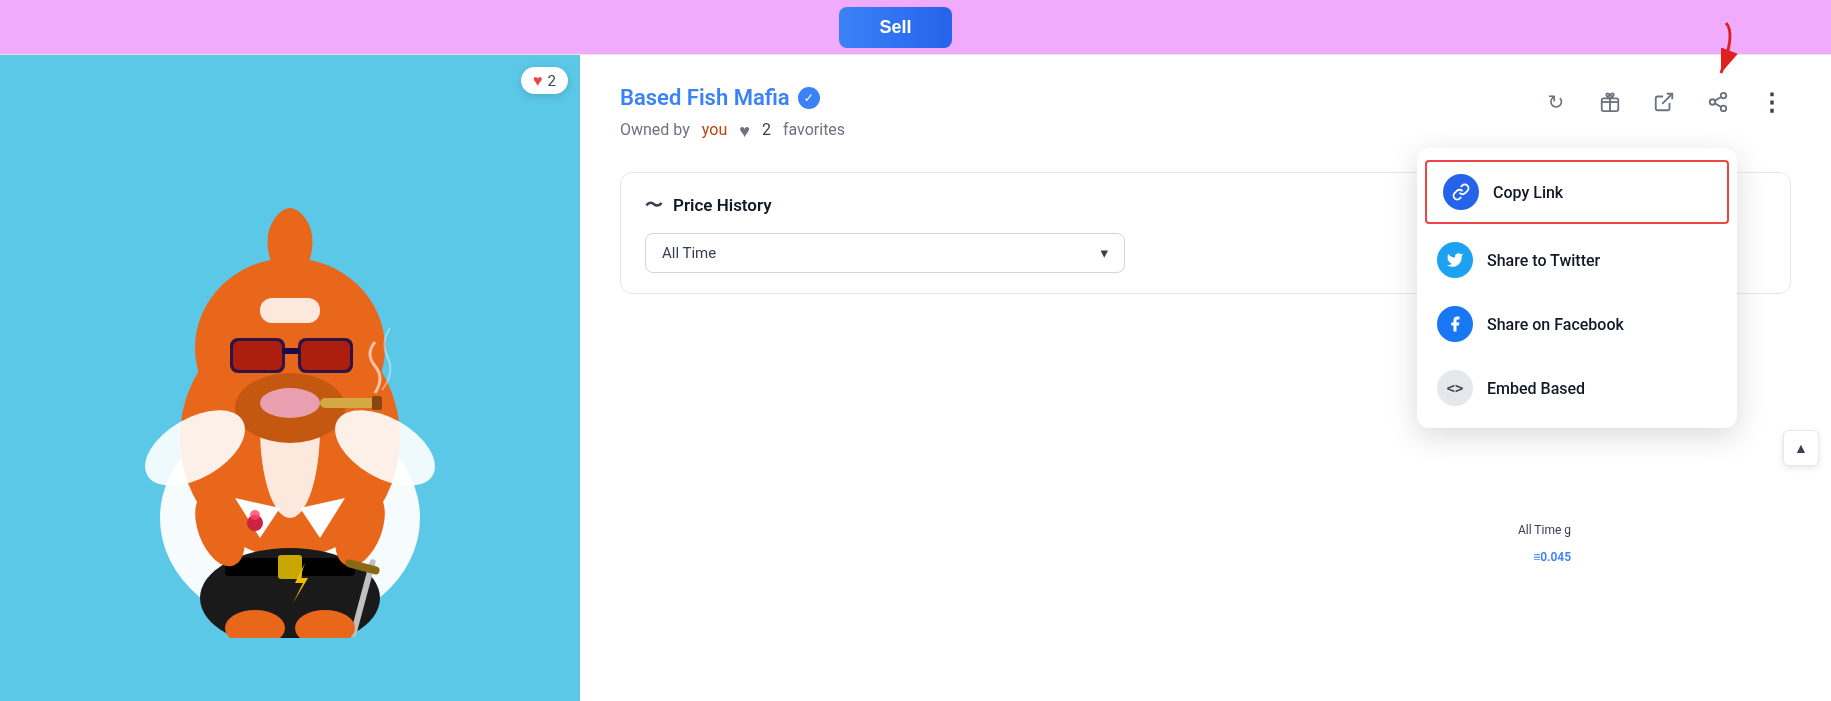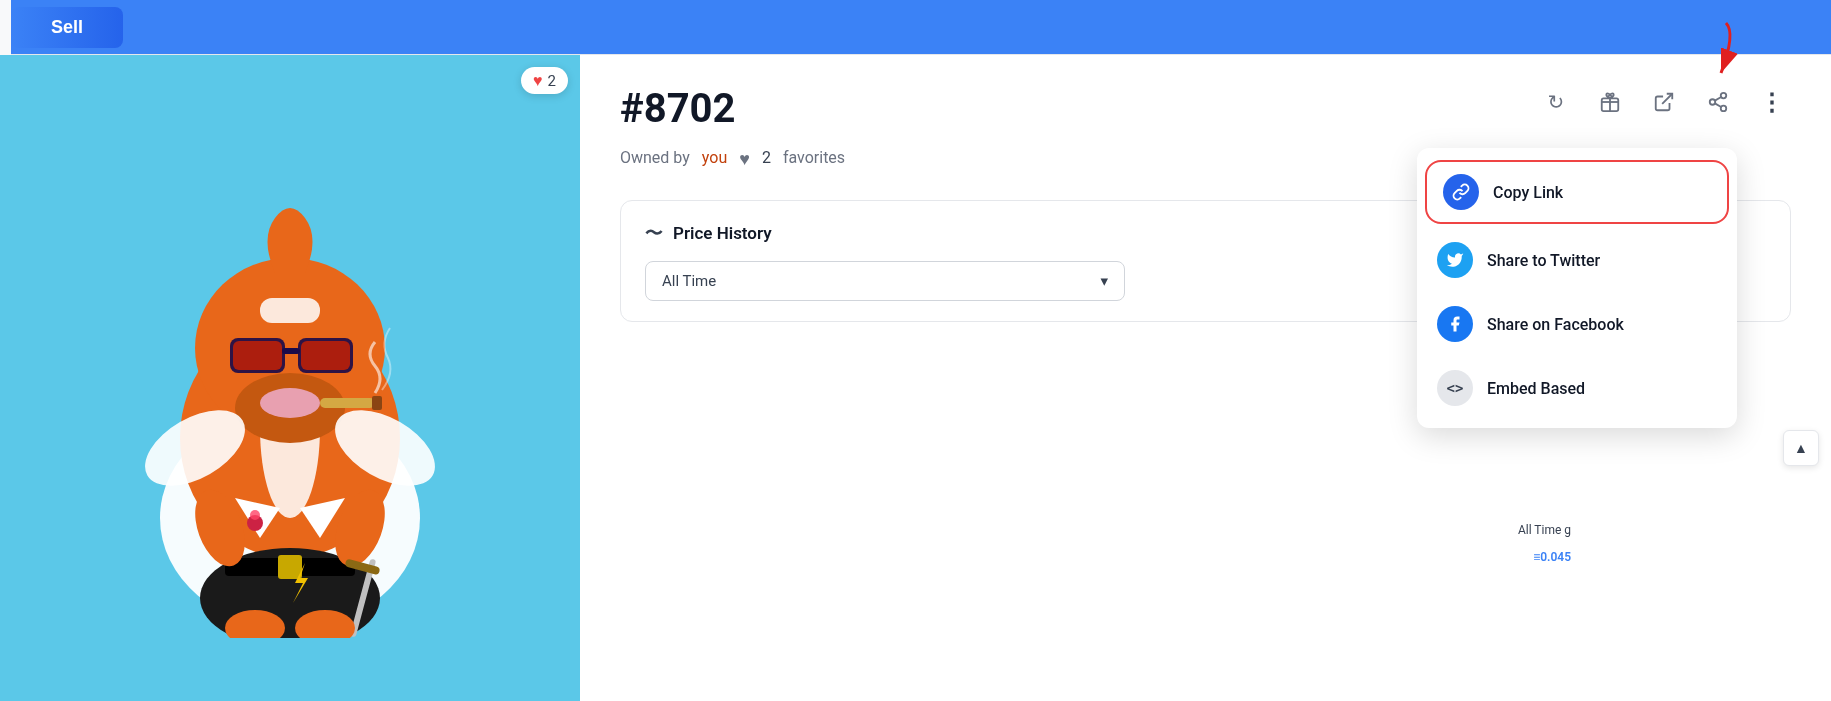--- a/index.html
+++ b/index.html
@@ -19,13 +19,12 @@
       right: 0;
       left: 0;
       height: 55px;
-      background: #3b82f6;
-      display: flex;
-      justify-content: flex-start;
+      background: #f0abfc;
+      display: flex;
+      justify-content: center;
       align-items: center;
       padding-right: 40px;
       border-bottom: 1px solid #e5e7eb;
-      margin-left: 11px;
     }
     .sell-button {
       background: linear-gradient(90deg, #3b82f6, #2563eb);

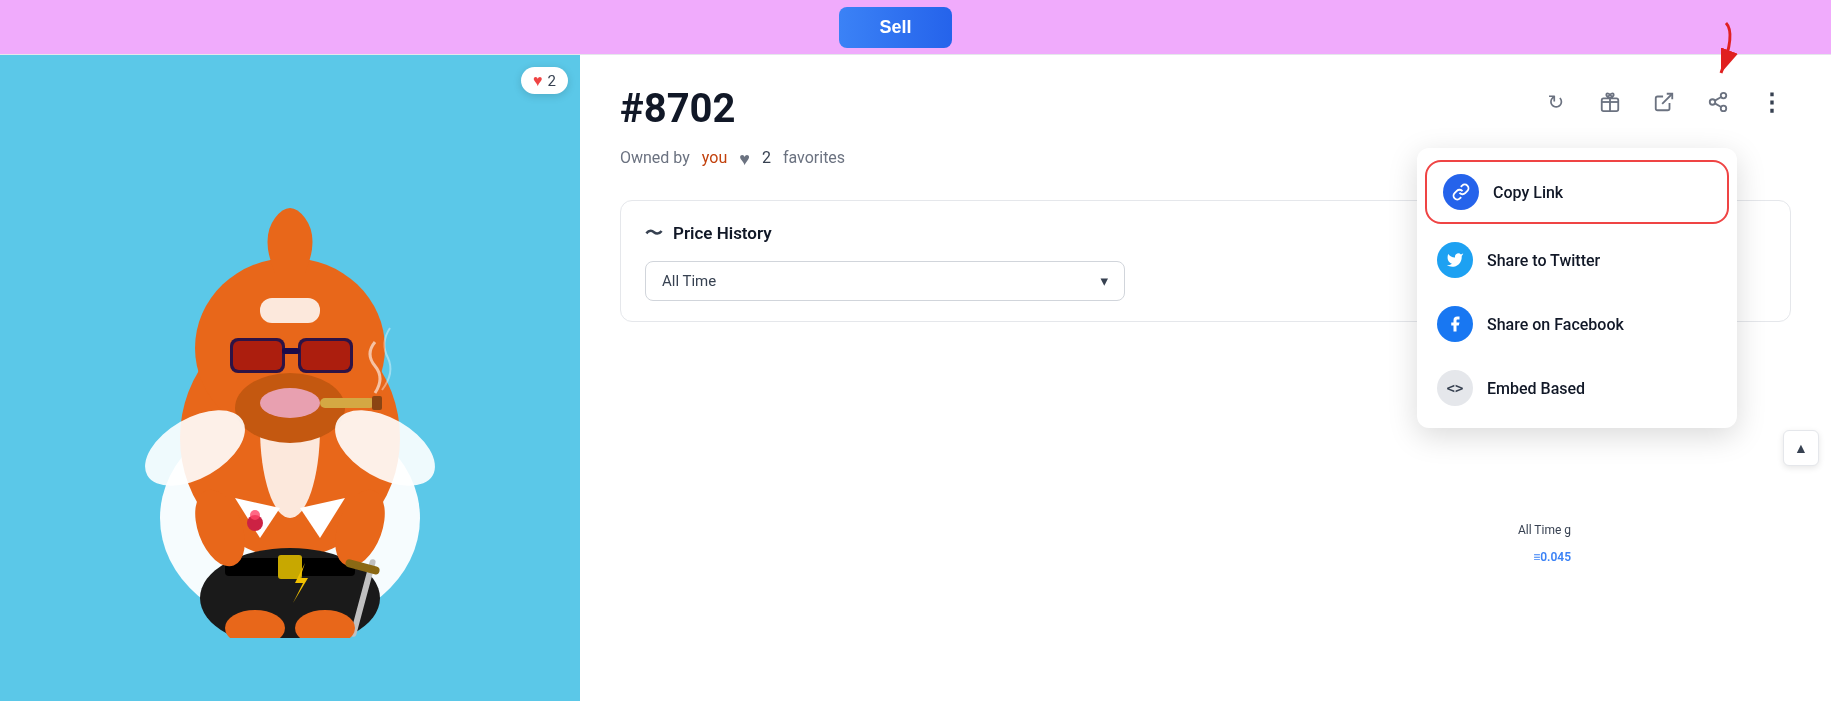--- a/index.html
+++ b/index.html
@@ -381,6 +381,12 @@
 
   <div class="info-panel">
 
+    <div class="collection-row">
+      <span class="collection-name">Based Fish Mafia</span>
+      <div class="verified-badge">
+        <span>✓</span>
+      </div>
+    </div>
 
     <div class="nft-number">#8702</div>
 

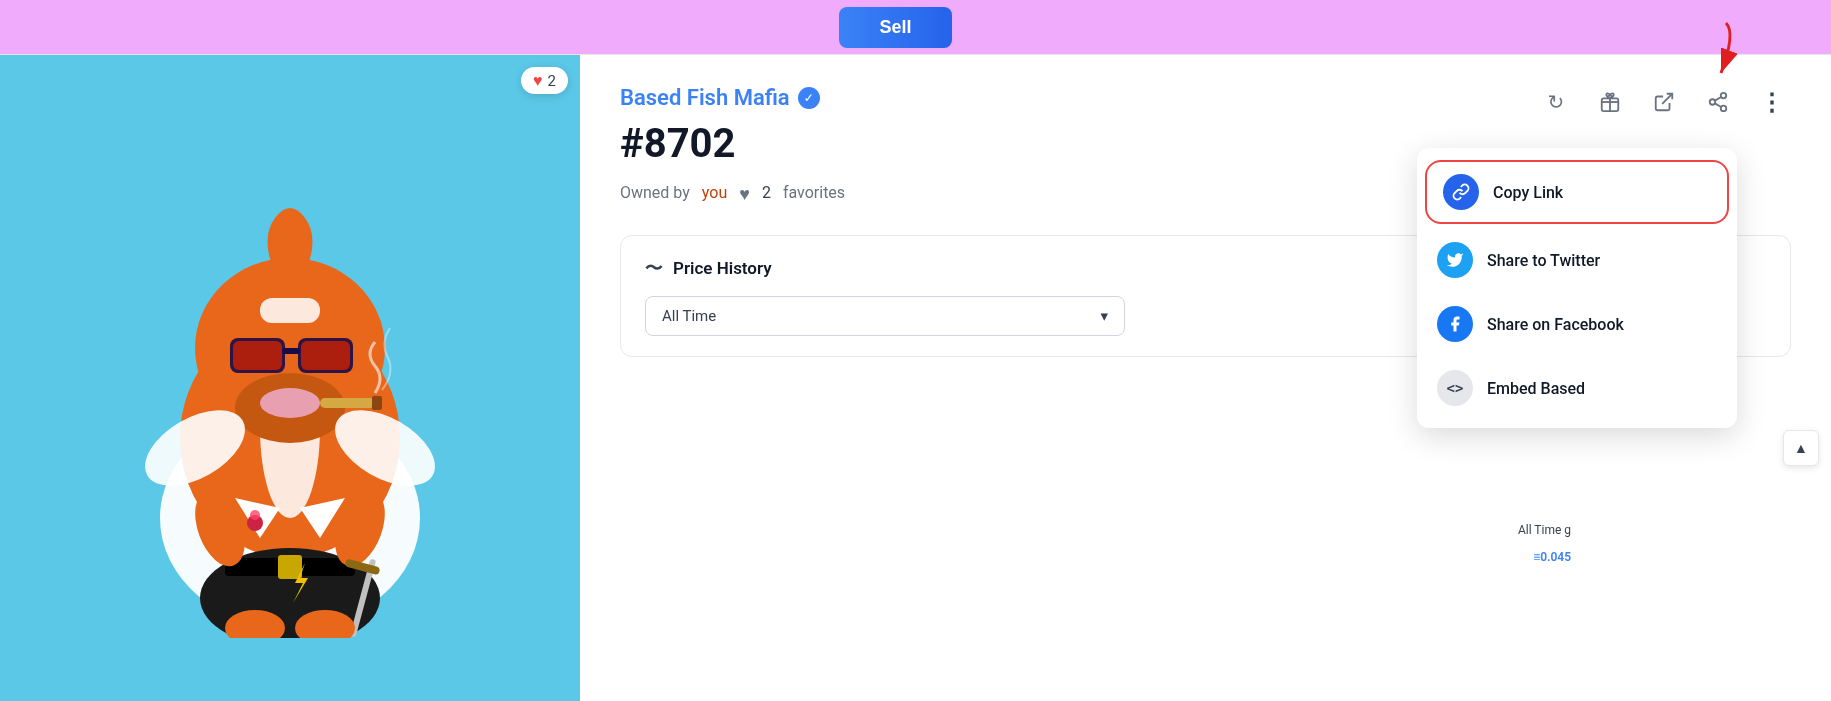--- a/index.html
+++ b/index.html
@@ -388,7 +388,6 @@
       </div>
     </div>
 
-    <div class="nft-number">#8702</div>
 
     <div class="owned-row">
       <span>Owned by</span>

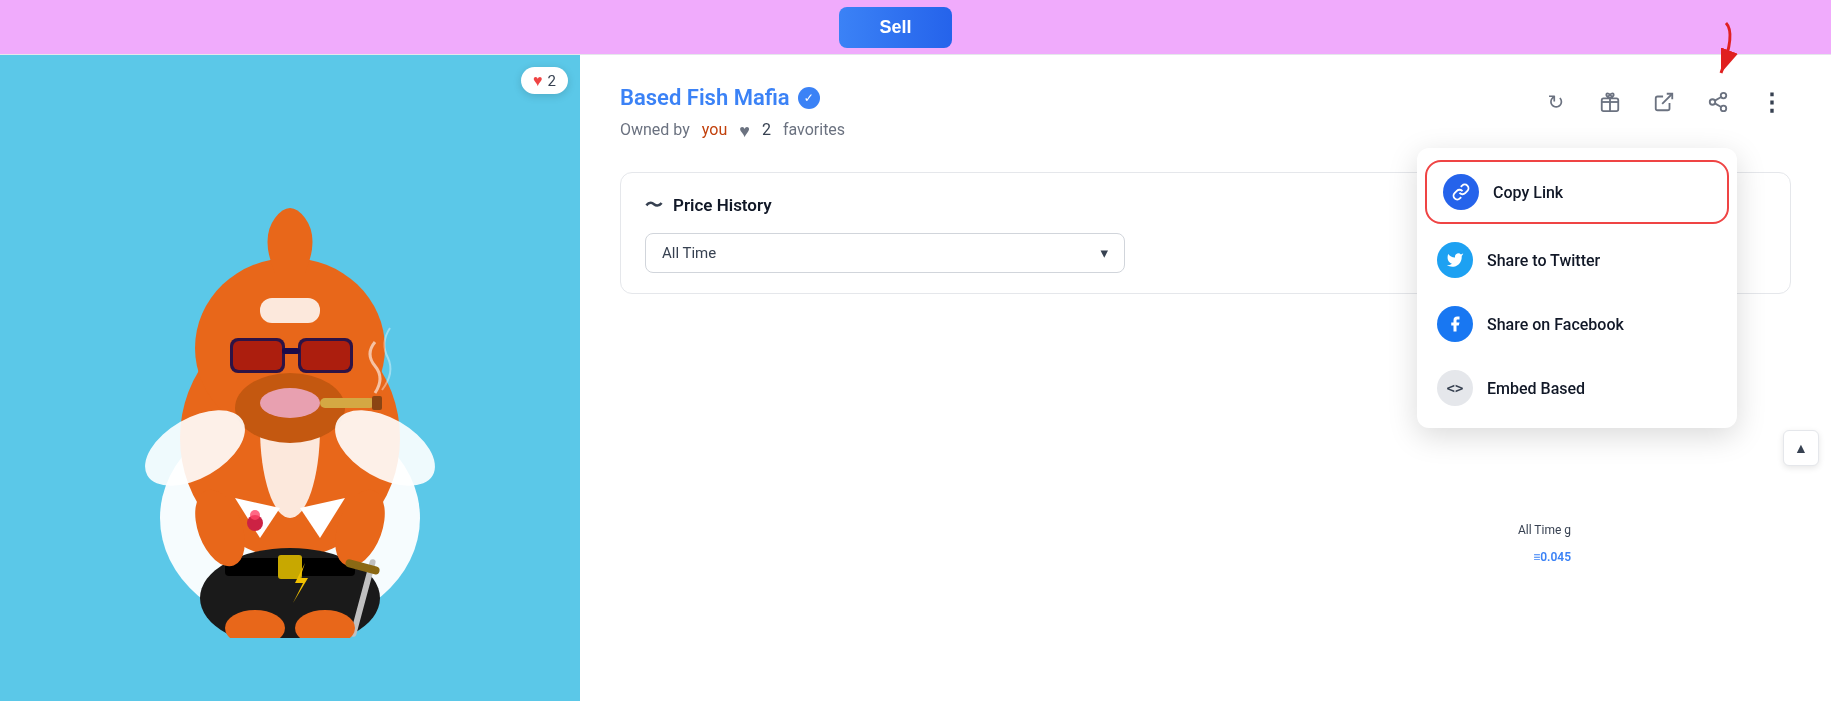--- a/index.html
+++ b/index.html
@@ -230,7 +230,7 @@
     }
     .dropdown-item.highlighted {
       border: 2px solid #ef4444;
-      border-radius: 16px;
+      border-radius: 4px;
       margin: 4px 8px;
       padding: 12px 16px;
     }

